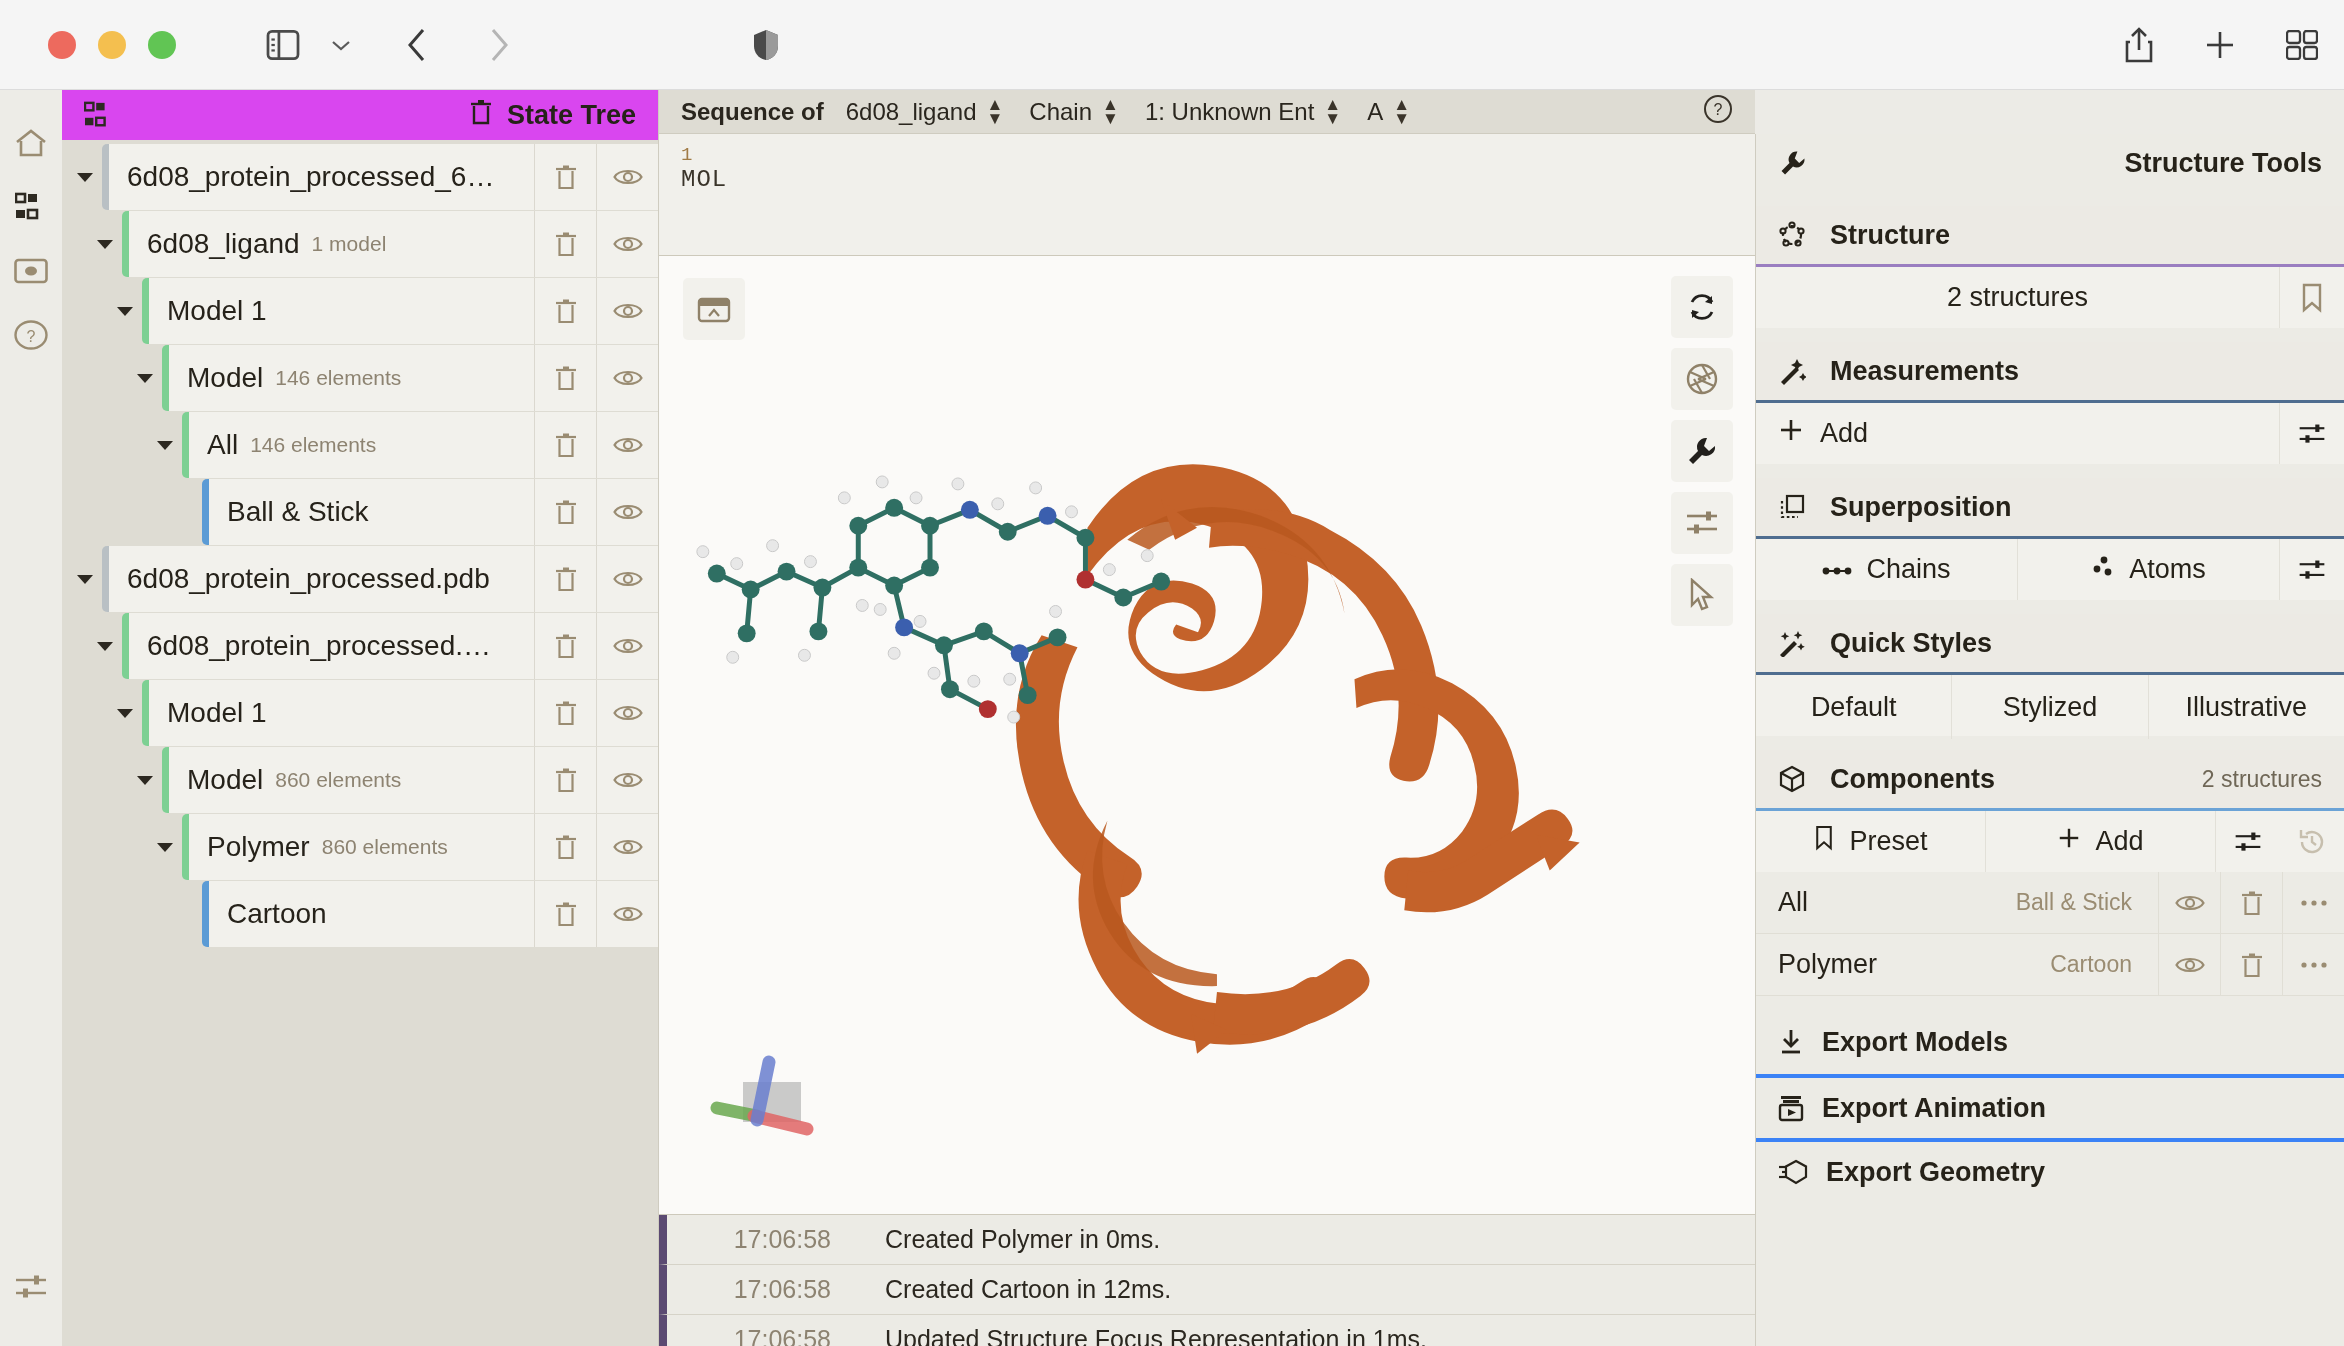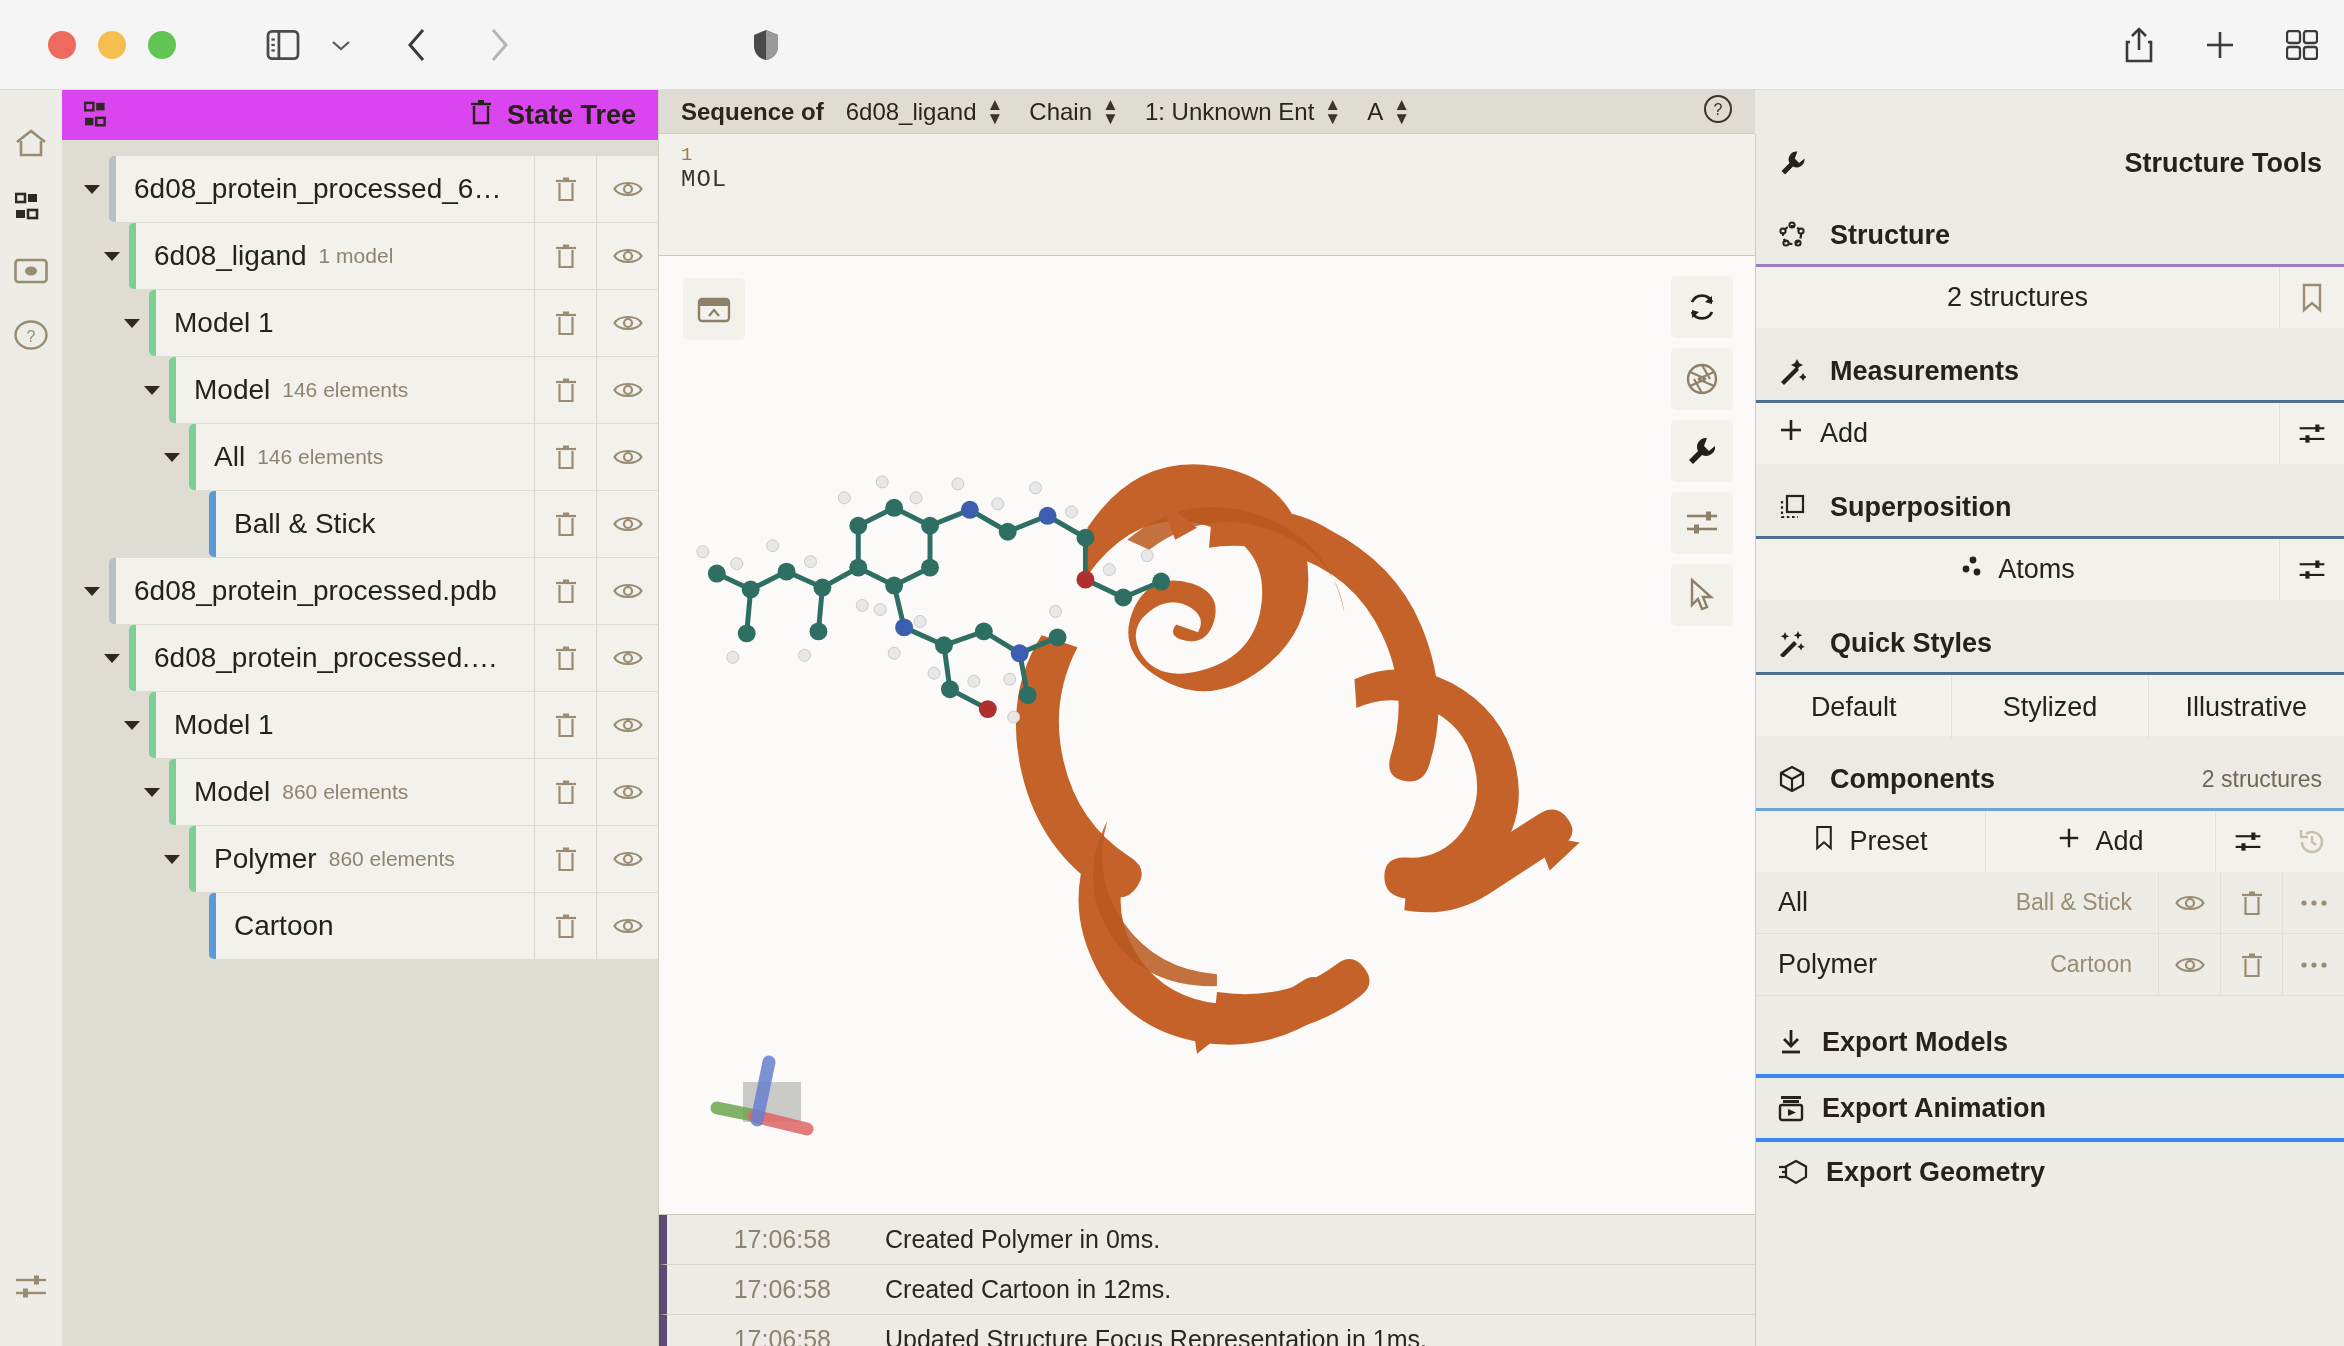--- a/index.html
+++ b/index.html
@@ -103,7 +103,7 @@
     display: flex; align-items: center; gap: 14px;
     font-size: 27px; font-weight: bold; color: #262219;
   }
-  .tree-rows { padding-top: 16px; margin-left: 7px; }
+  .tree-rows { padding-top: 4px; }
   .tree-row {
     display: flex; align-items: stretch;
     height: 66px;

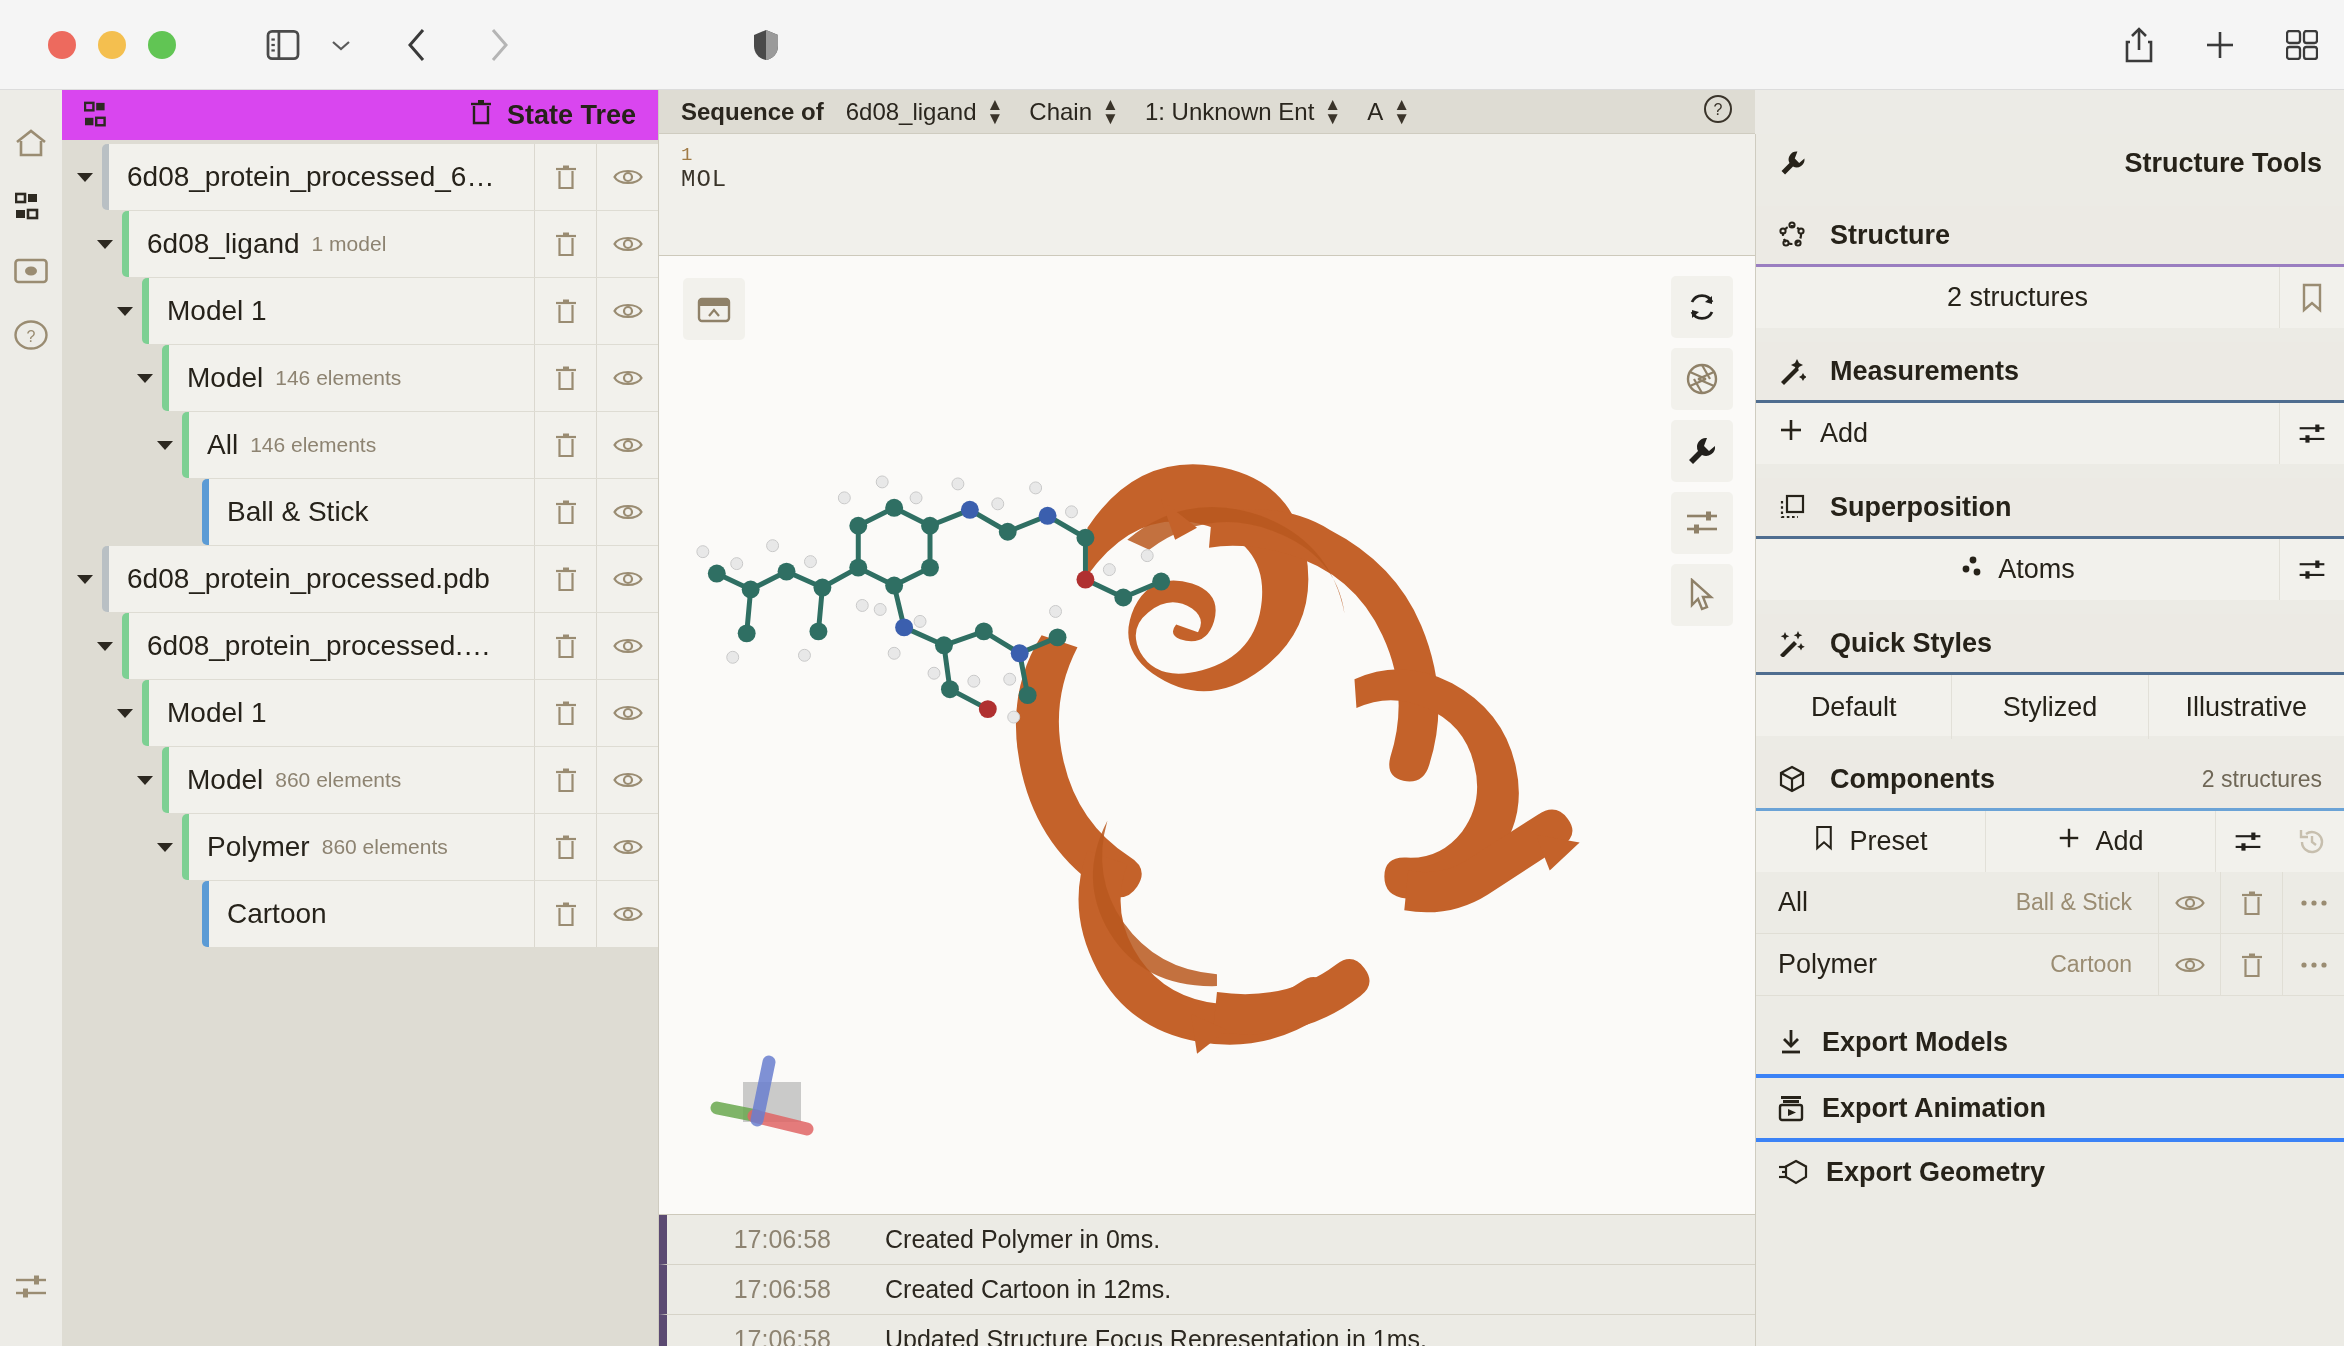--- a/index.html
+++ b/index.html
@@ -992,6 +992,17 @@
     <div class="row-strip bar-blue">
       <div class="strip-main">
         <span style="margin-right:14px">
+          <svg width="30" height="14" viewBox="0 0 30 14">
+              <circle cx="4" cy="7" r="3.4" fill="#262219"></circle>
+              <circle cx="15" cy="7" r="3.4" fill="#262219"></circle>
+              <circle cx="26" cy="7" r="3.4" fill="#262219"></circle>
+              <line x1="4" y1="7" x2="26" y2="7" stroke="#262219" stroke-width="2"></line>
+            </svg>
+        </span>
+        <span>Chains</span>
+      </div>
+      <div class="strip-main">
+        <span style="margin-right:14px">
           <svg width="24" height="24" viewBox="0 0 24 24">
               <circle cx="6" cy="15" r="3.4" fill="#262219"></circle>
               <circle cx="13" cy="6" r="3.4" fill="#262219"></circle>

